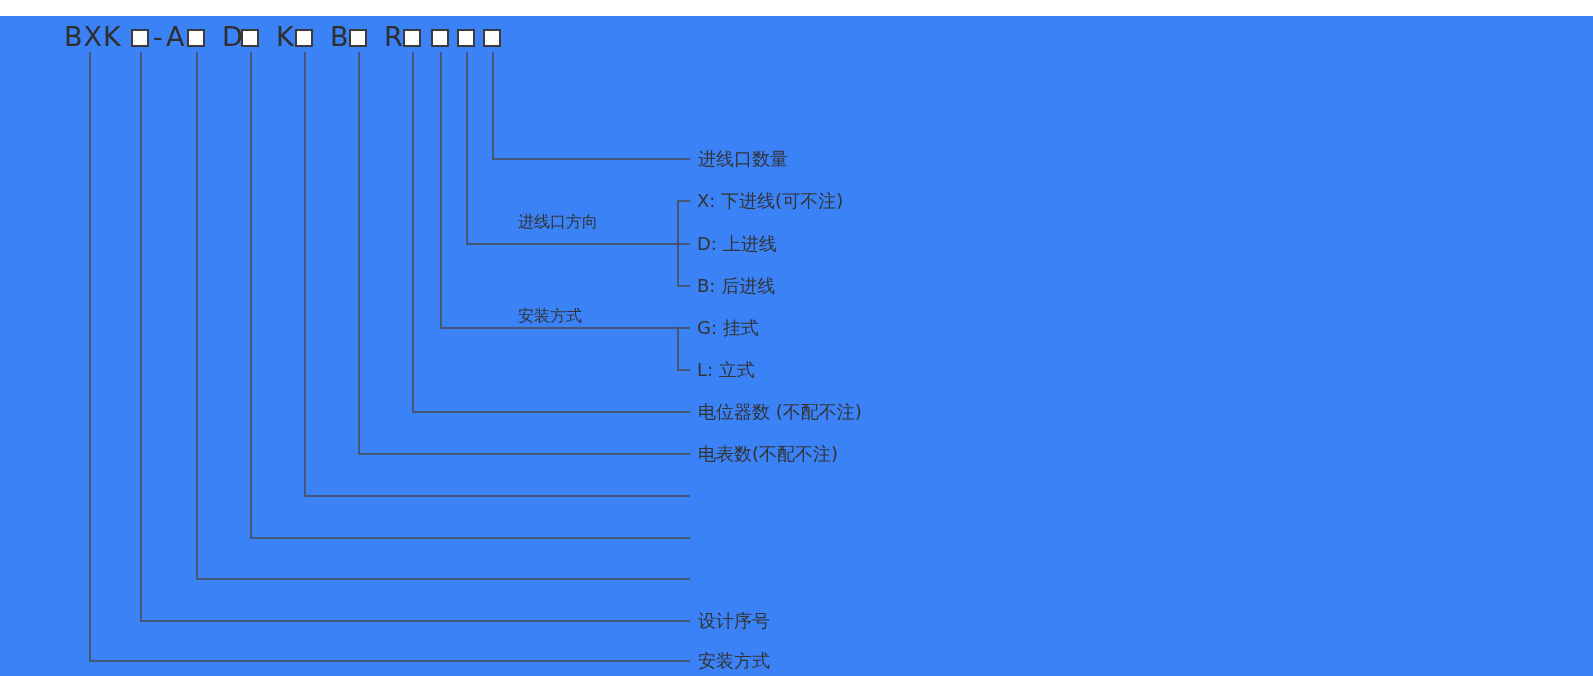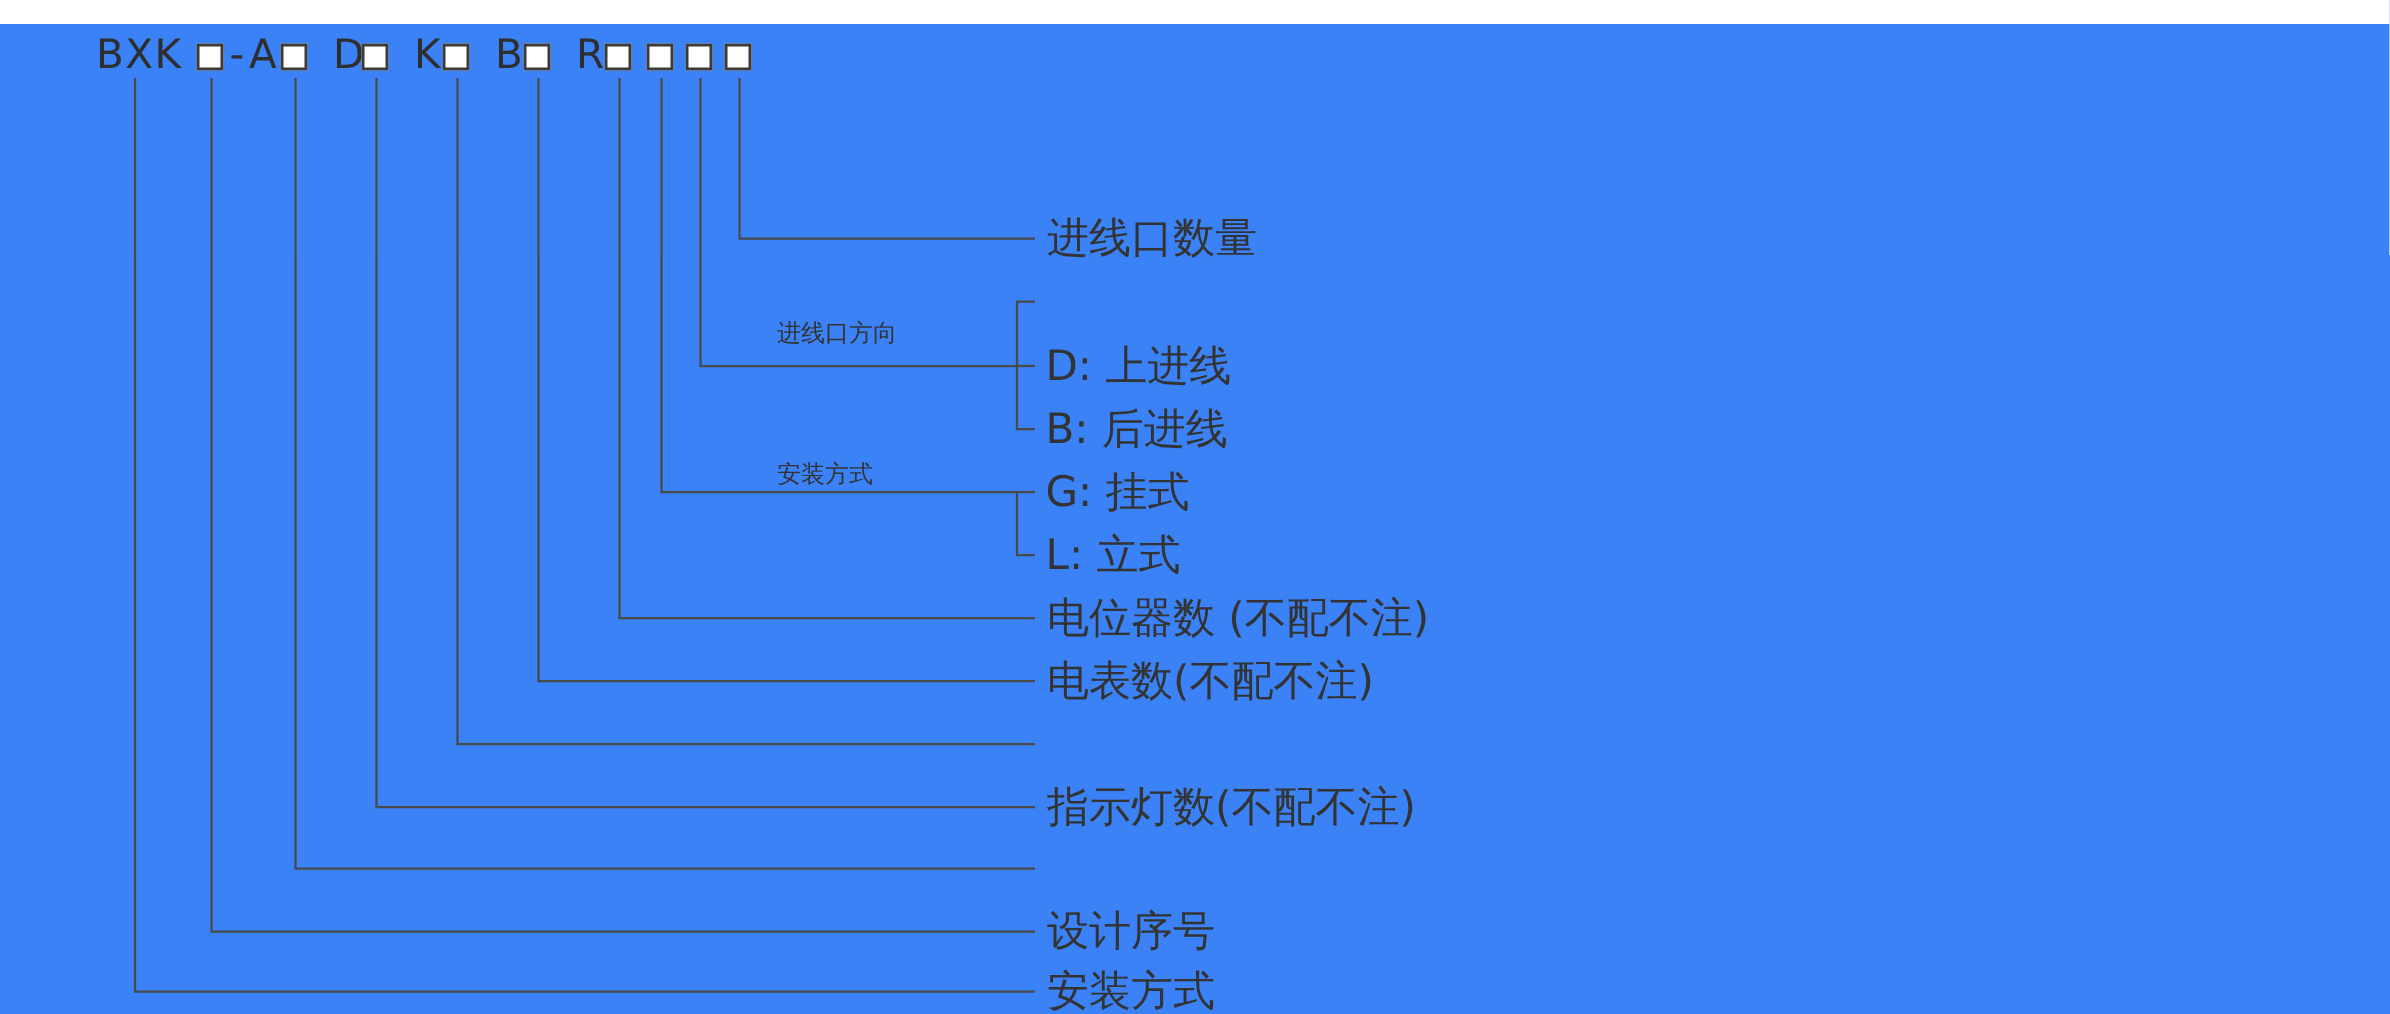--- a/index.html
+++ b/index.html
@@ -41,7 +41,7 @@
   
   .lbl {
     position: absolute;
-    font-size: 28px;
+    font-size: 18px;
     line-height: 26px;
     white-space: nowrap;
     color: #333333;

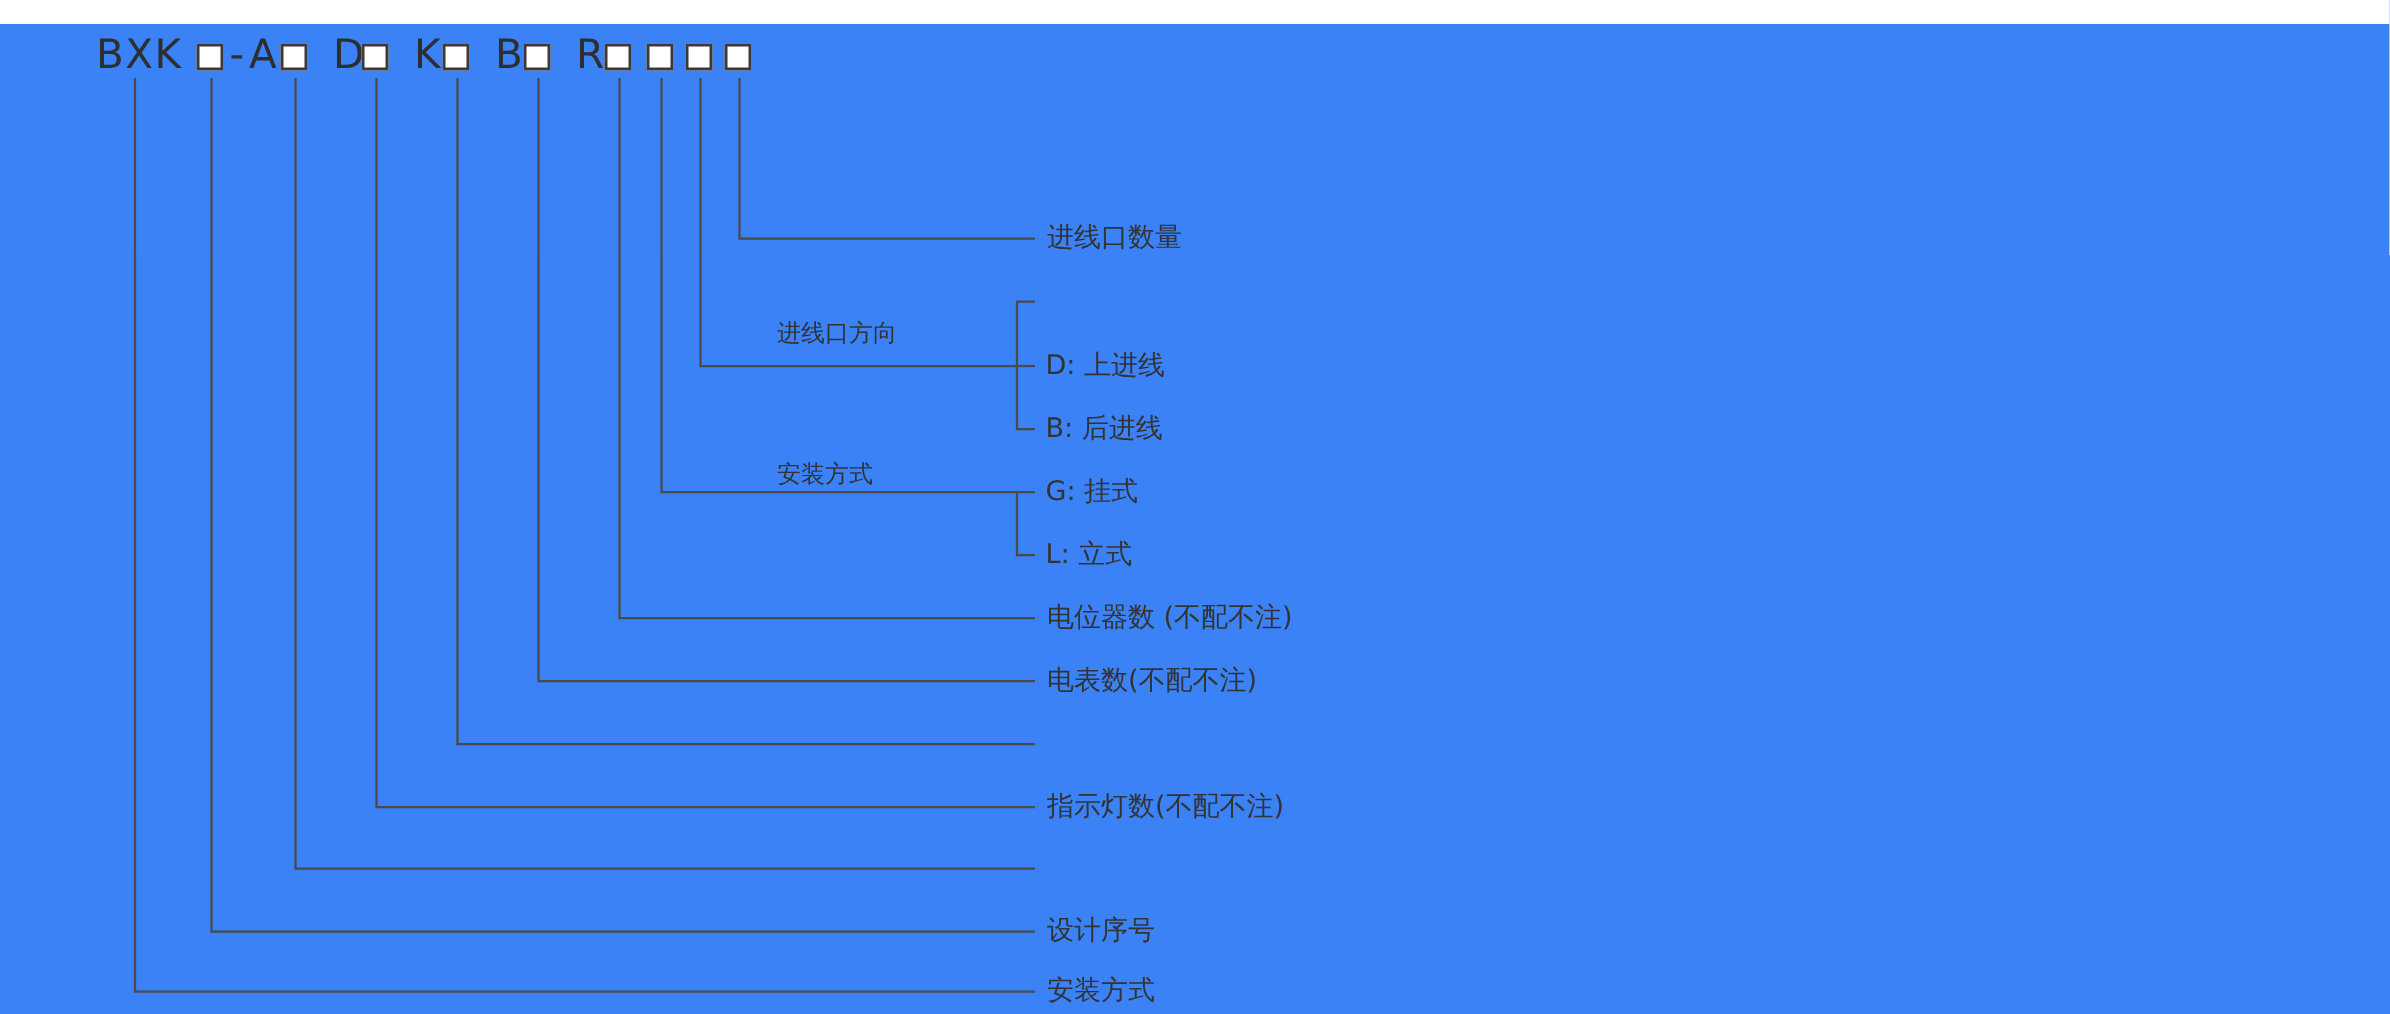--- a/index.html
+++ b/index.html
@@ -99,6 +99,7 @@
   <div class="lbl" style="left:698px; top:143px">进线口数量</div>
 
   <div class="lbl-mid" style="left:518px; top:206px">进线口方向</div>
+  <div class="lbl" style="left:697px; top:185px">X: 下进线(可不注)</div>
   <div class="lbl" style="left:697px; top:228px">D: 上进线</div>
   <div class="lbl" style="left:697px; top:270px">B: 后进线</div>
 

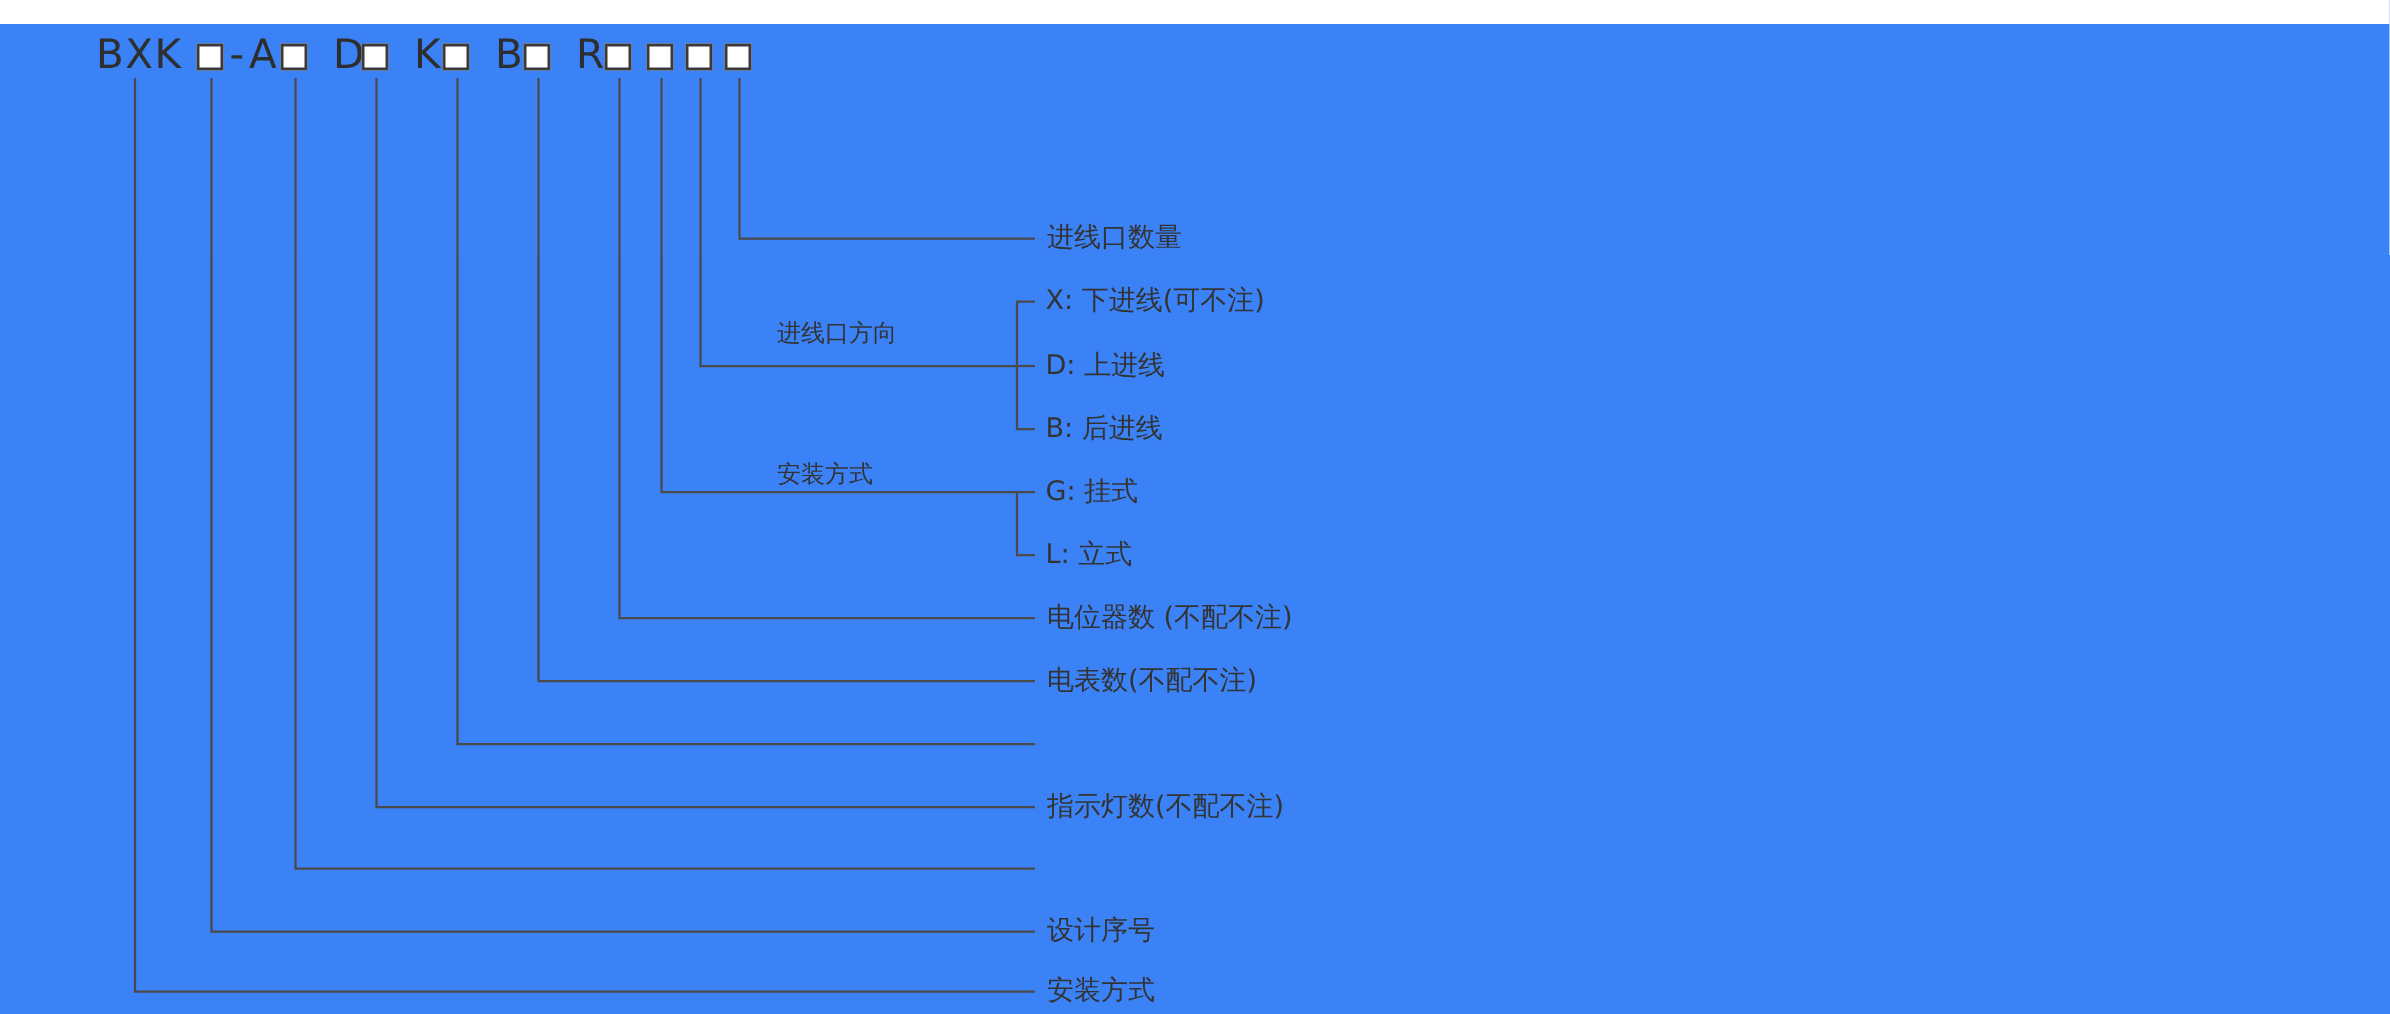--- a/index.html
+++ b/index.html
@@ -109,7 +109,6 @@
 
   <div class="lbl" style="left:698px; top:396px">电位器数 (不配不注)</div>
   <div class="lbl" style="left:698px; top:438px">电表数(不配不注)</div>
-  <div class="lbl" style="left:698px; top:522px">指示灯数(不配不注)</div>
   <div class="lbl" style="left:698px; top:605px">设计序号</div>
   <div class="lbl" style="left:698px; top:645px">安装方式</div>
 

